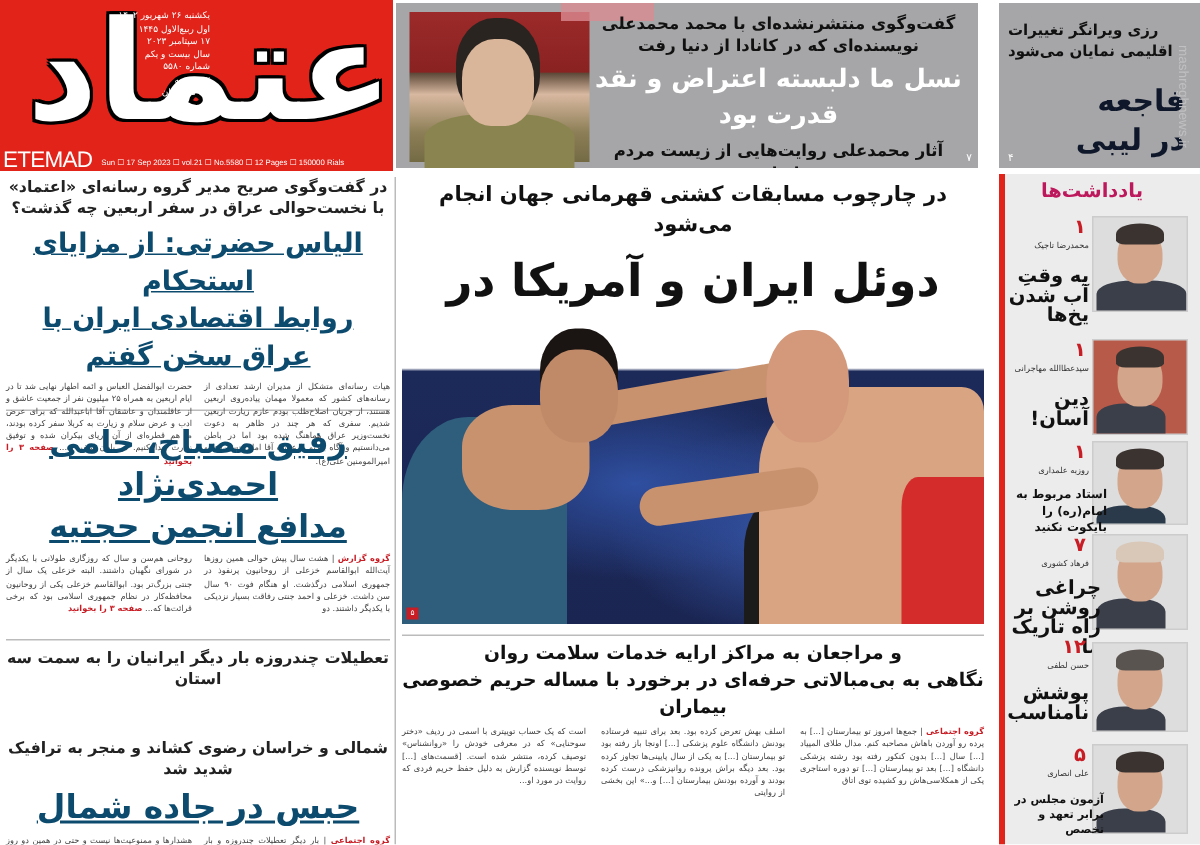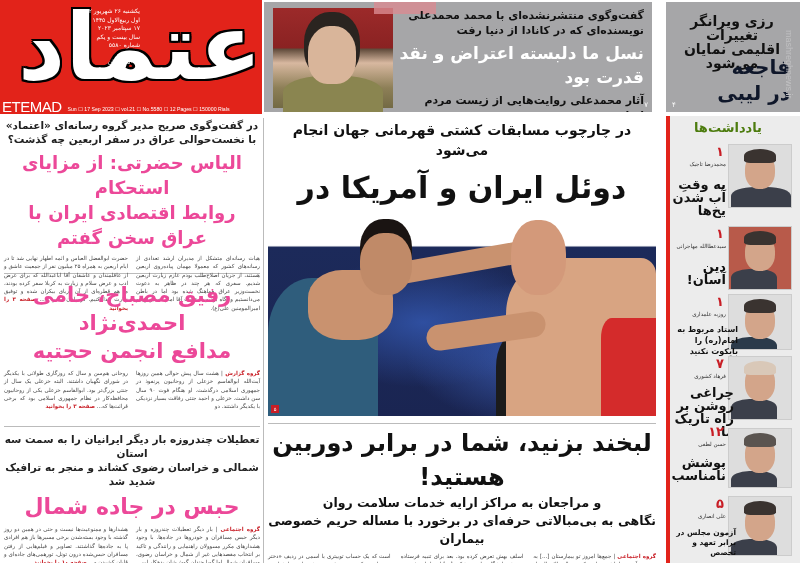--- a/index.html
+++ b/index.html
@@ -22,7 +22,7 @@
   .teaser-photo .face { position: absolute; left: 35px; top: 18px; width: 48px; height: 58px; border-radius: 45% 45% 40% 40%; background: #d9b59a; box-shadow: 0 -10px 0 4px #2a2420; }
   .teaser-photo .coat { position: absolute; left: 10px; top: 68px; width: 100px; height: 40px; border-radius: 40% 40% 0 0; background: #8a8550; }
   .teaser-stamp { position: absolute; left: 110px; top: 0; width: 62px; height: 12px; background: #d98b91; opacity: .8; }
-  .teaser-text { position: absolute; right: 8px; top: 6px; width: 250px; text-align: right; }
+  .teaser-text { position: absolute; right: 8px; top: 6px; width: 250px; text-align: center; }
   .teaser-kicker { font-size: 11px; font-weight: 700; line-height: 15px; color: #111; }
   .teaser-headline { font-size: 17px; font-weight: 700; color: #fff; margin: 3px 0 4px; line-height: 24px; }
   .teaser-sub { font-size: 11px; font-weight: 700; line-height: 15px; color: #111; }

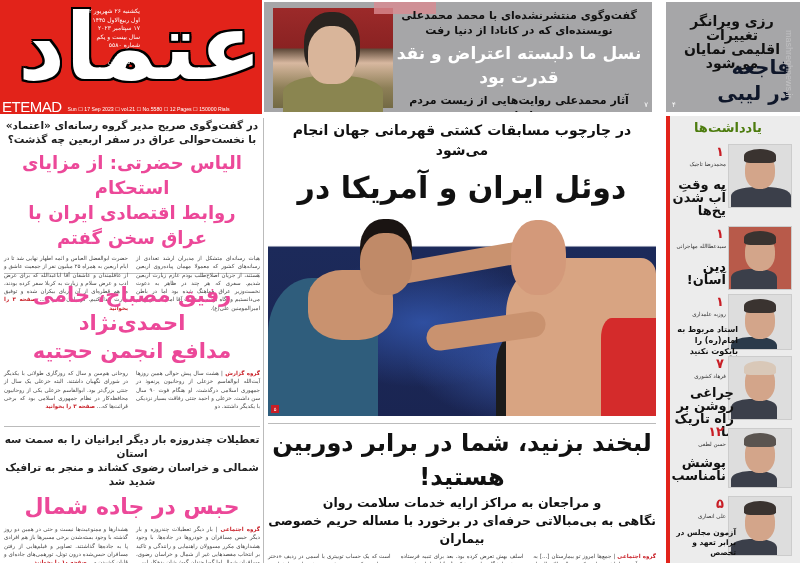--- a/index.html
+++ b/index.html
@@ -30,7 +30,7 @@
 
   
   .rteaser { left: 666px; top: 2px; width: 134px; height: 110px; background: #a6a6a8; overflow: hidden; }
-  .rteaser-kicker { position: absolute; right: 8px; top: 12px; width: 120px; text-align: center; font-size: 14px; font-weight: 700; line-height: 14px; color: #111; }
+  .rteaser-kicker { position: absolute; right: 8px; top: 12px; width: 120px; text-align: left; font-size: 10px; font-weight: 700; line-height: 14px; color: #111; }
   .rteaser-head { position: absolute; right: 10px; top: 52px; font-size: 20px; font-weight: 700; color: #0f172a; line-height: 26px; }
   .rteaser-watermark { position: absolute; right: 6px; top: 28px; writing-mode: vertical-rl; font-size: 9px; color: #c0c0c2; font-family: "Liberation Sans", sans-serif; }
   .rteaser-page { position: absolute; left: 6px; bottom: 3px; font-size: 7px; color: #fff; }

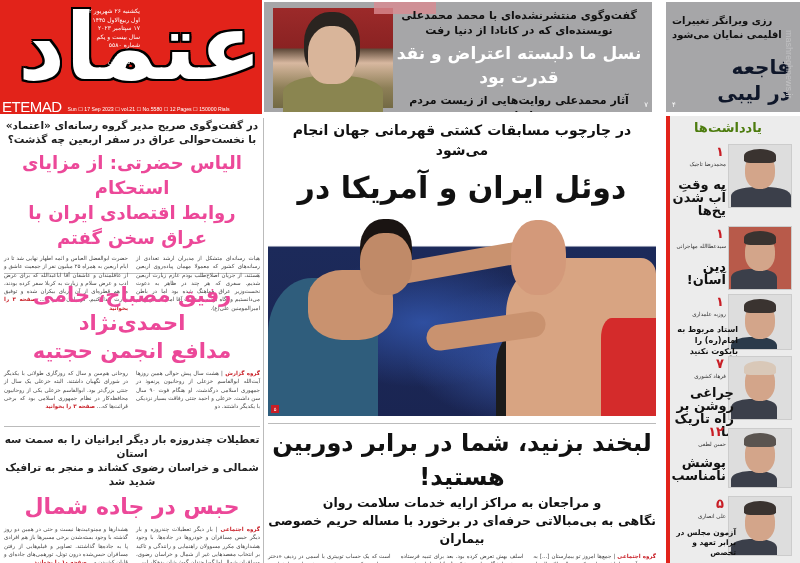--- a/index.html
+++ b/index.html
@@ -74,7 +74,7 @@
   
   .opinion { left: 666px; top: 116px; width: 134px; height: 447px; background: #ececec; }
   .opinion-bar { position: absolute; right: 127px; top: 0; width: 4px; height: 447px; background: #e2231a; }
-  .op-title { position: absolute; right: 14px; top: 4px; width: 116px; text-align: center; font-size: 13px; font-weight: 700; color: #4d7c0f; }
+  .op-title { position: absolute; right: 14px; top: 4px; width: 116px; text-align: center; font-size: 13px; font-weight: 700; color: #be185d; }
   .op-item { position: absolute; left: 0; width: 124px; height: 82px; }
   .op-photo { position: absolute; left: 0; top: 0; width: 50px; height: 58px; background: #ddd; overflow: hidden; border: 1px solid #ccc; }
   .op-photo .h { position: absolute; left: 10px; top: 8px; width: 30px; height: 36px; border-radius: 45%; background: #d3a58a; }

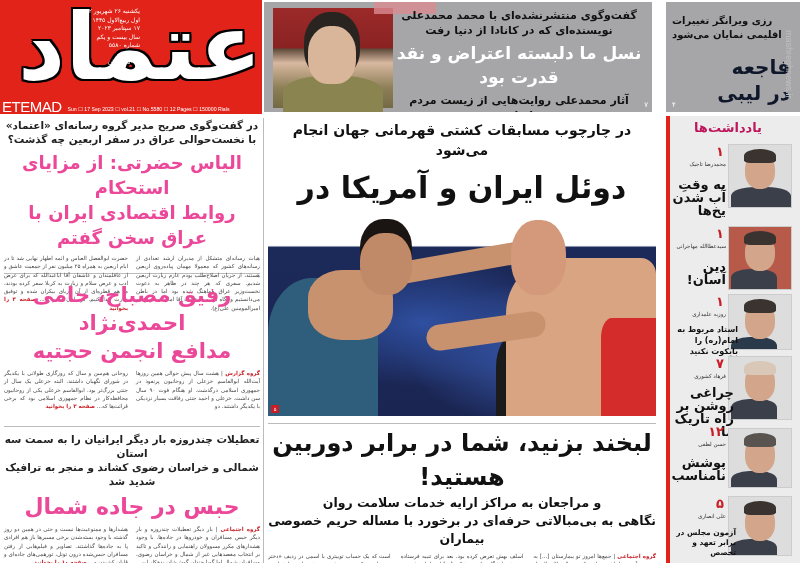--- a/index.html
+++ b/index.html
@@ -42,7 +42,7 @@
   
   .story { text-align: right; }
   .kicker { font-size: 10.5px; font-weight: 700; line-height: 14px; color: #222; text-align: center; }
-  .headline { font-weight: 700; color: #ec4899; text-align: center; }
+  .headline { font-weight: 700; color: #0c4a6e; text-align: center; text-decoration: underline; }
   .cols { display: flex; gap: 8px; direction: rtl; margin-top: 4px; }
   .col { flex: 1; font-size: 5.5px; line-height: 8.3px; color: #444; text-align: justify; }
   .tag { color: #c81d25; font-weight: 700; }

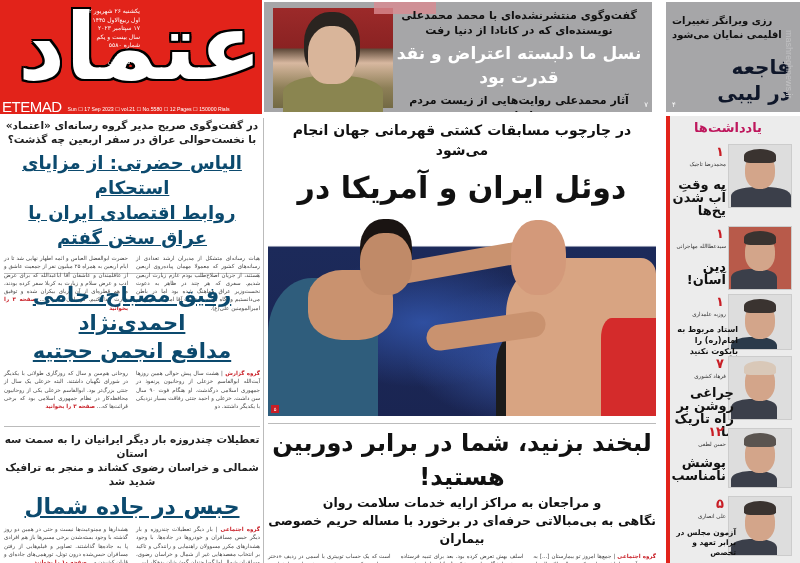--- a/index.html
+++ b/index.html
@@ -208,7 +208,6 @@
 </div>
 
 <div class="abs" style="left:268px; top:426px; width:388px;">
-  <div class="b-head">لبخند بزنید، شما در برابر دوربین هستید!</div>
   <div class="b-sub">و مراجعان به مراکز ارایه خدمات سلامت روان</div>
   <div class="b-sub">نگاهی به بی‌مبالاتی حرفه‌ای در برخورد با مساله حریم خصوصی بیماران</div>
   <div class="cols" style="gap:10px; margin-top:4px;">

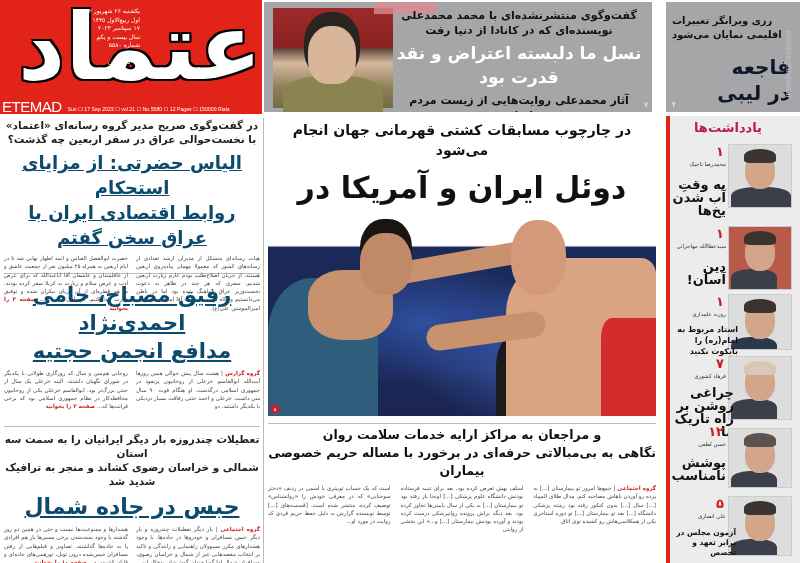--- a/index.html
+++ b/index.html
@@ -173,7 +173,7 @@
 
 <div class="abs story" style="left:4px; top:432px; width:256px;">
   <div class="kicker" style="font-size:10.5px;">تعطیلات چندروزه بار دیگر ایرانیان را به سمت سه استان</div>
-  <div class="kicker" style="font-size:10.5px;">شمالی و خراسان رضوی کشاند و منجر به ترافیک شدید شد</div>
+  <div class="kicker" style="font-size:10.5px;margin-top:32px;">شمالی و خراسان رضوی کشاند و منجر به ترافیک شدید شد</div>
   <div class="headline" style="font-size:22px; line-height:32px; margin-top:3px;">حبس در جاده شمال</div>
   <div class="cols" style="margin-top:2px;">
     <div class="col">

